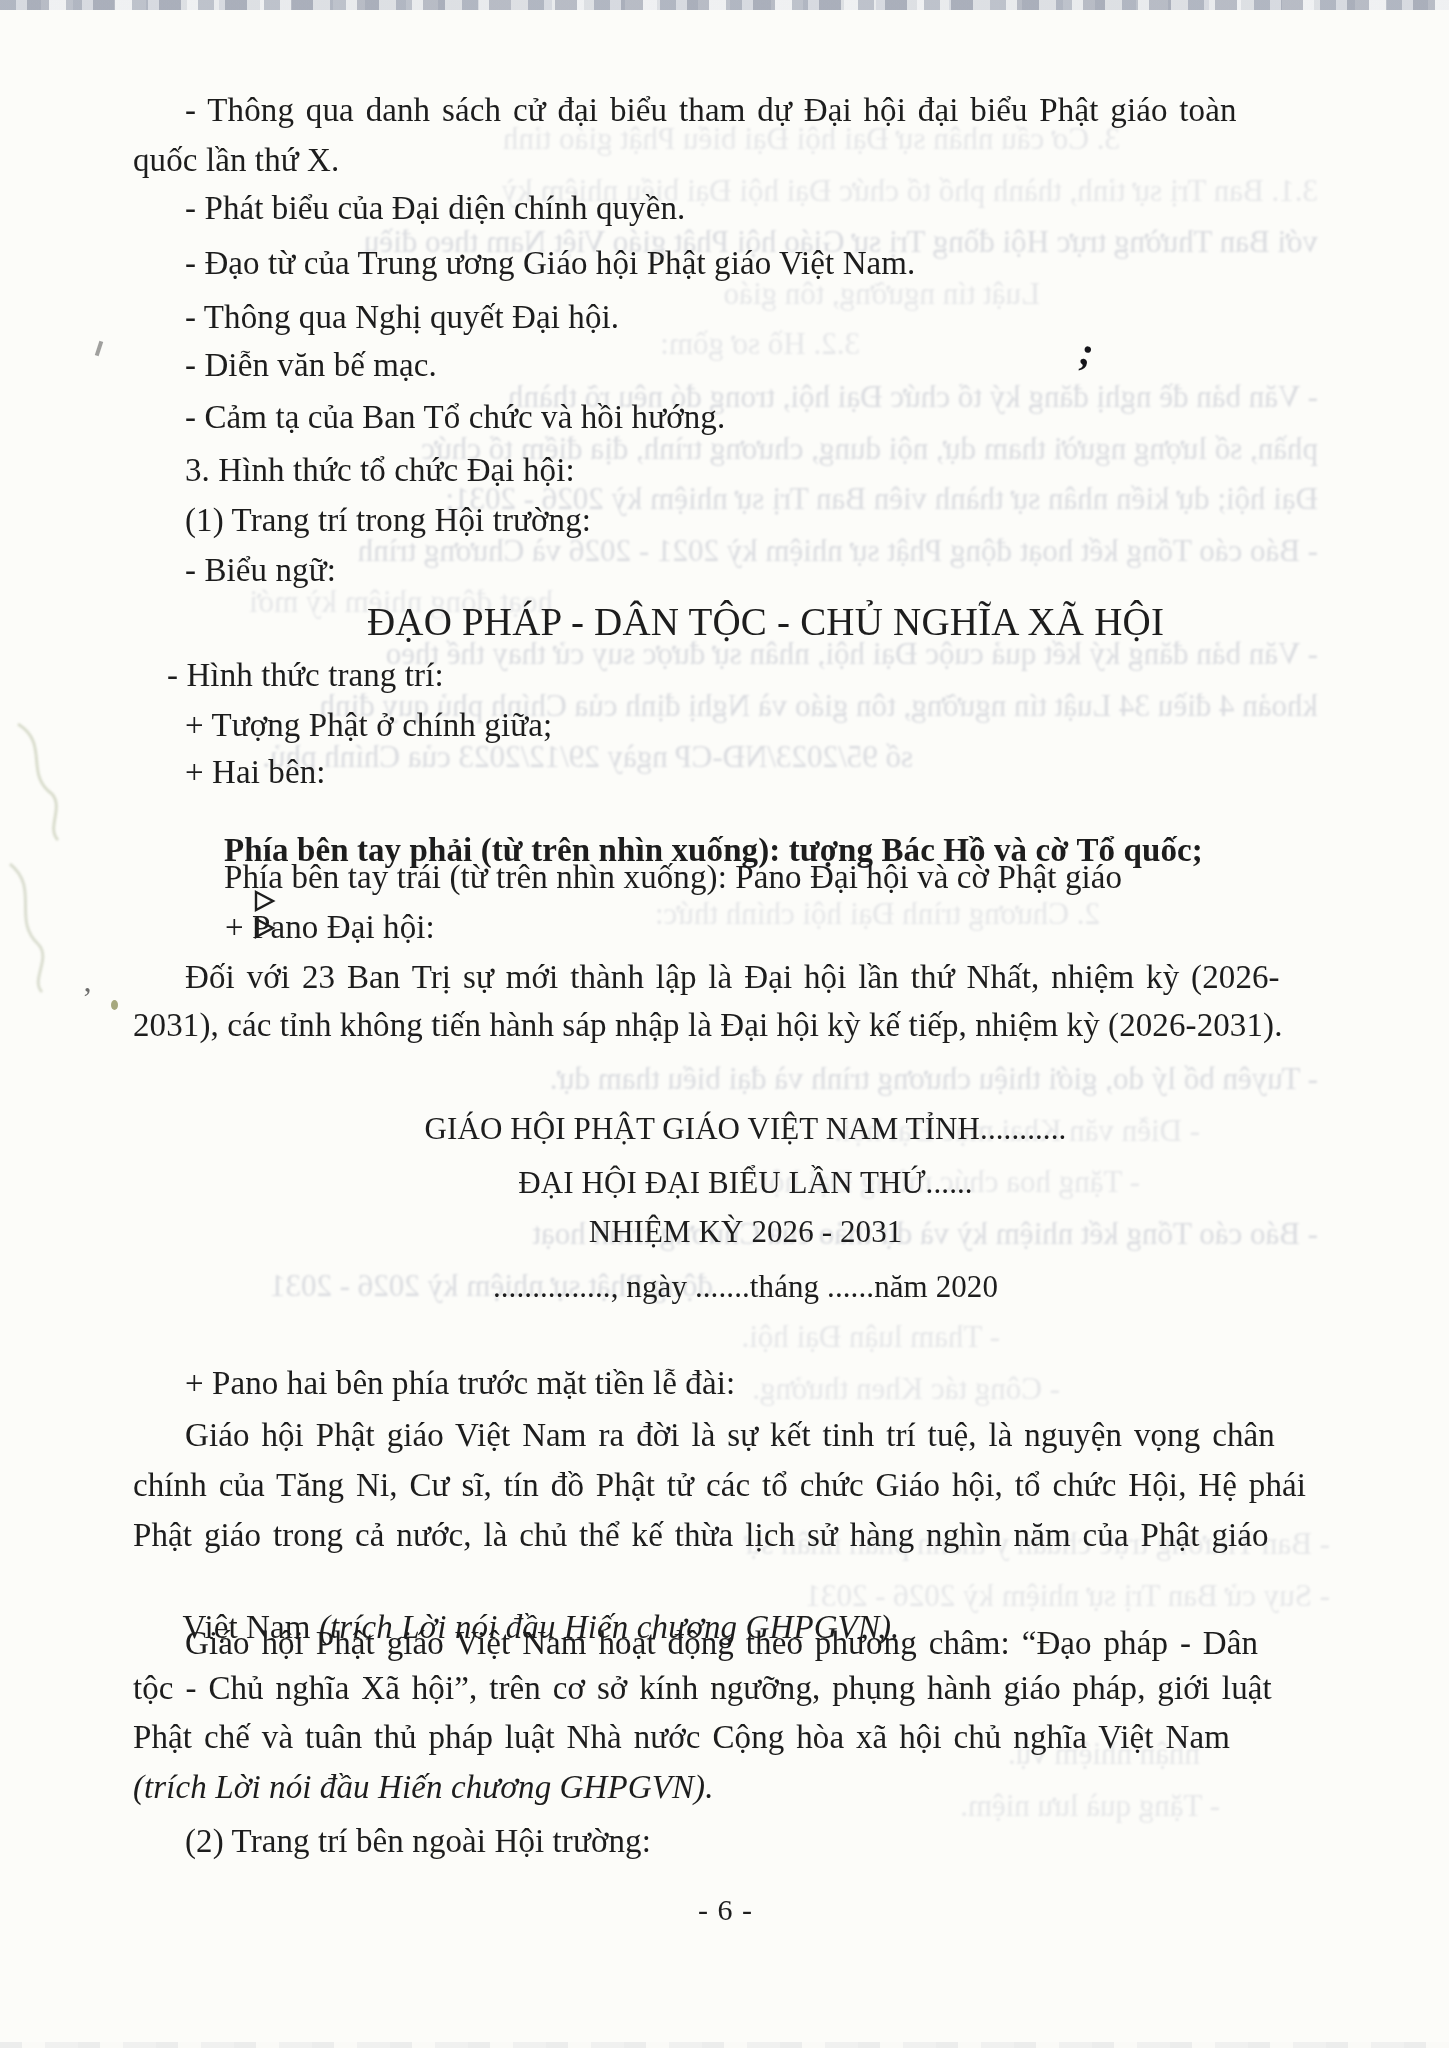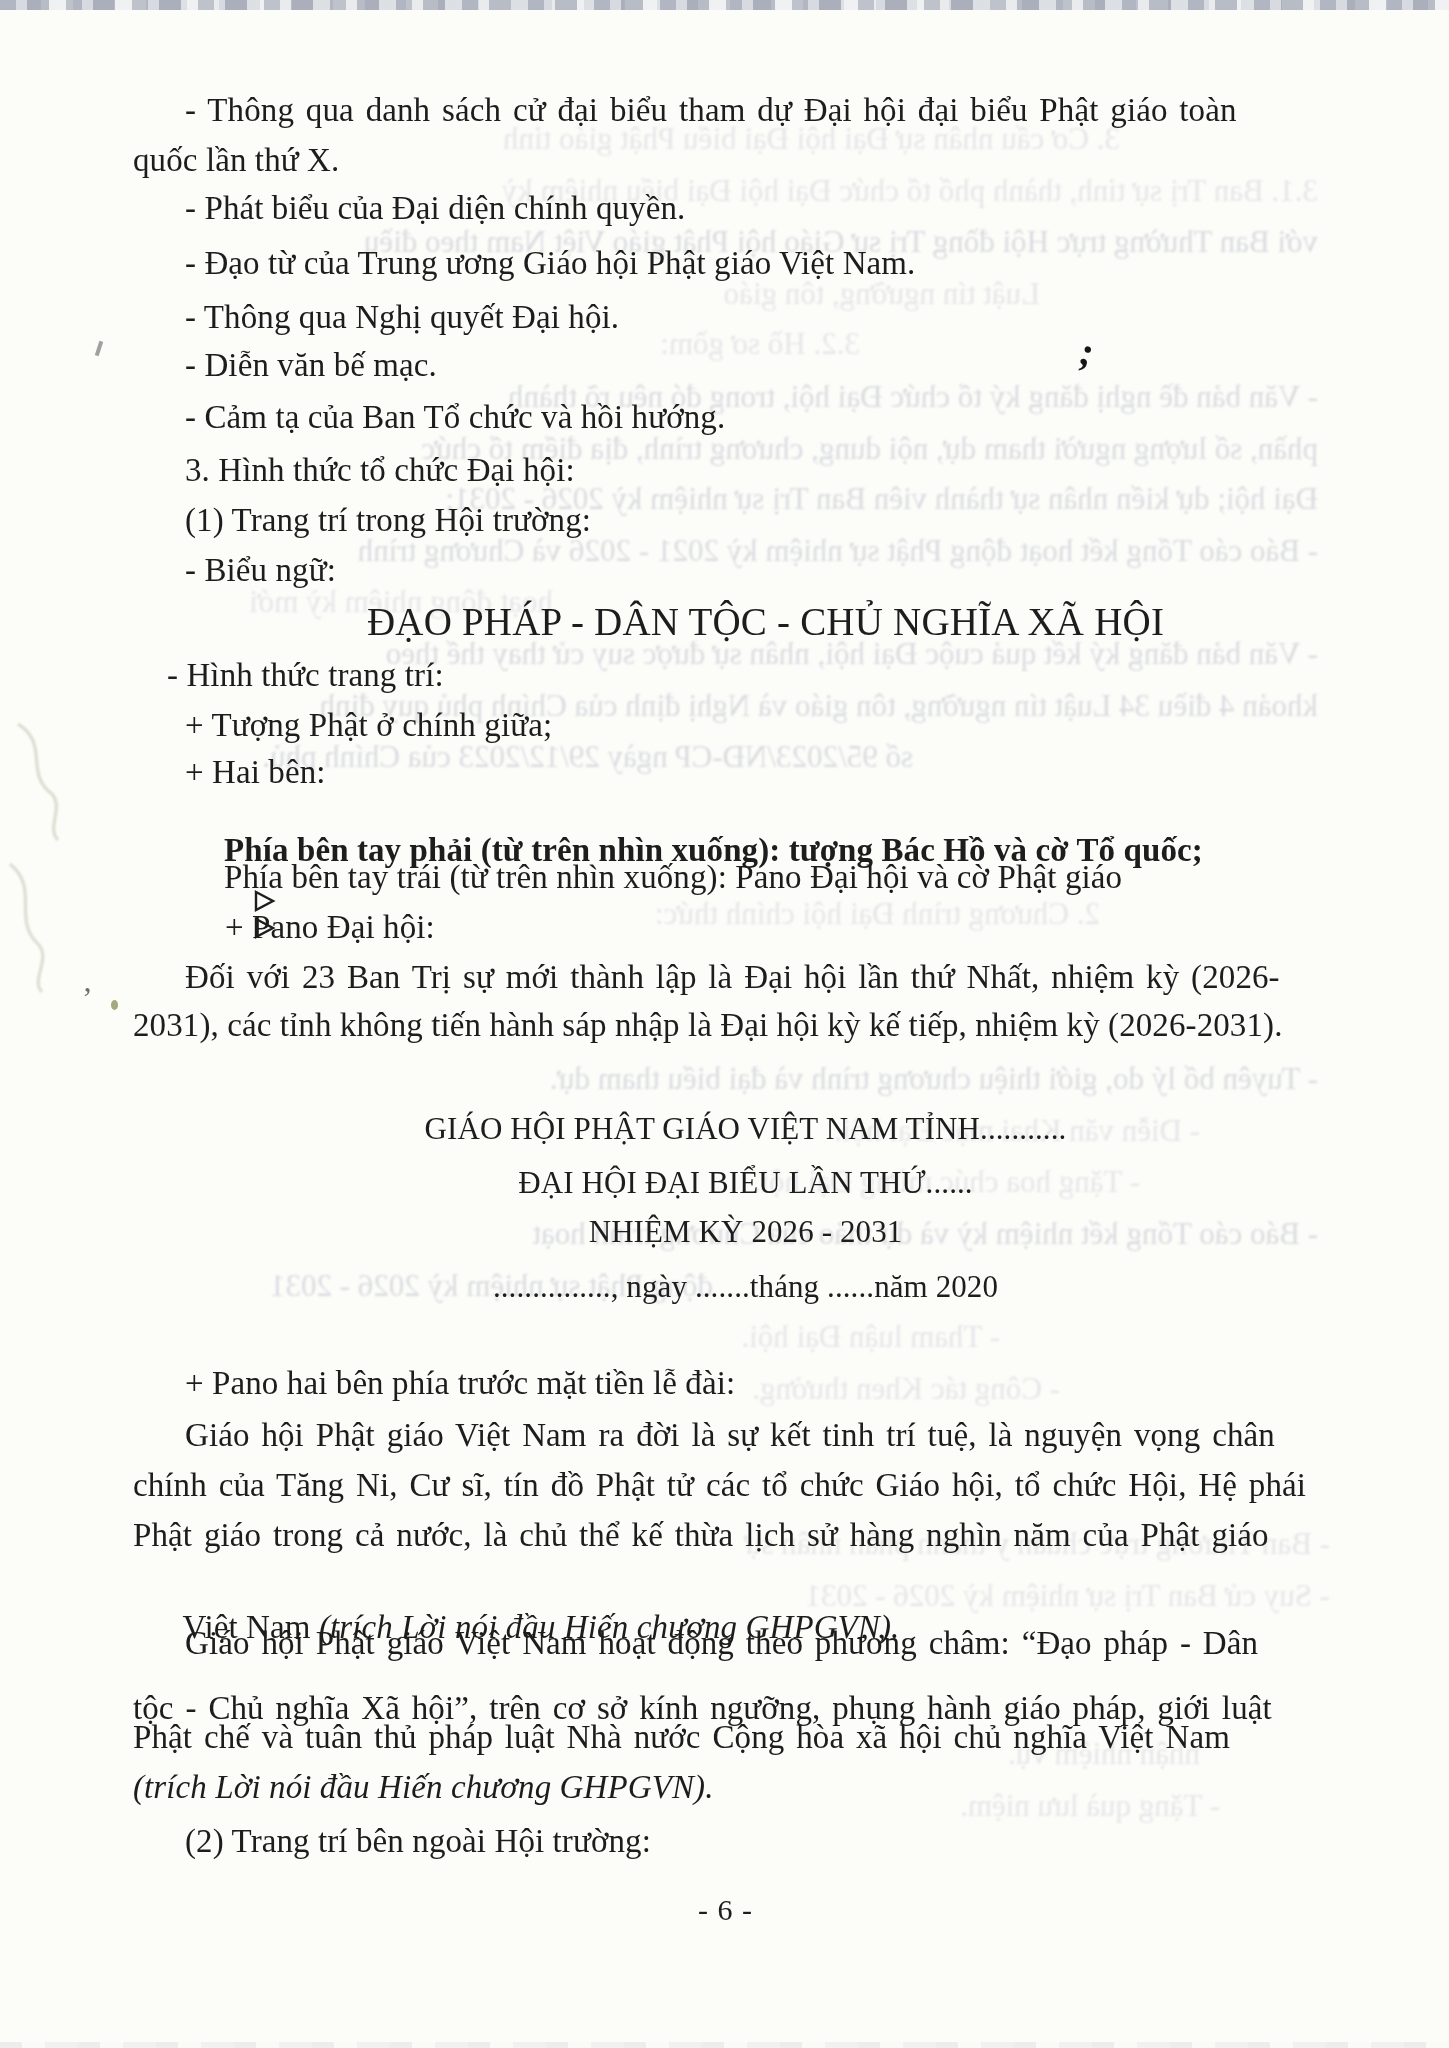--- a/index.html
+++ b/index.html
@@ -145,7 +145,7 @@
       <span>Việt Nam </span><span class="it">(trích Lời nói đầu Hiến chương GHPGVN).</span>
     </div>
     <div class="ln j" style="top:1622px;left:185px;">Giáo hội Phật giáo Việt Nam hoạt động theo phương châm: “Đạo pháp - Dân</div>
-    <div class="ln j" style="top:1667px;left:133px;margin-top:20px;">tộc - Chủ nghĩa Xã hội”, trên cơ sở kính ngưỡng, phụng hành giáo pháp, giới luật</div>
+    <div class="ln j" style="top:1667px;left:133px;">tộc - Chủ nghĩa Xã hội”, trên cơ sở kính ngưỡng, phụng hành giáo pháp, giới luật</div>
     <div class="ln j" style="top:1716px;left:133px;">Phật chế và tuân thủ pháp luật Nhà nước Cộng hòa xã hội chủ nghĩa Việt Nam</div>
     <div class="ln it" style="top:1766px;left:133px;">(trích Lời nói đầu Hiến chương GHPGVN).</div>
     <div class="ln" style="top:1820px;left:185px;">(2) Trang trí bên ngoài Hội trường:</div>

